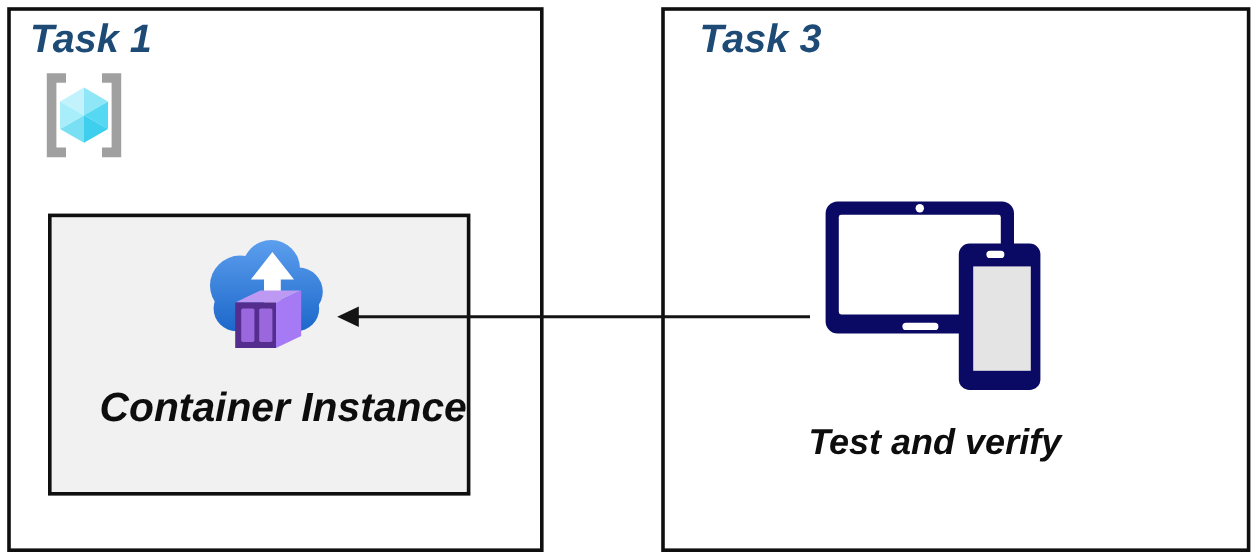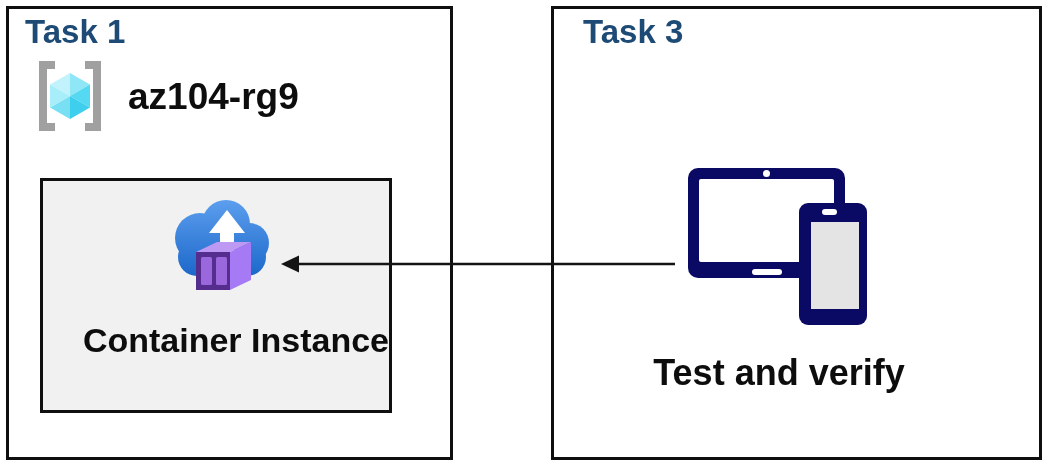--- a/index.html
+++ b/index.html
@@ -5,7 +5,7 @@
   html,body{margin:0;padding:0;background:#fff;}
   .page{
     position:relative;width:1049px;height:465px;background:var(--background,#fff);
-    font-family:"Liberation Sans",sans-serif;overflow:hidden;
+    font-family:"Liberation Sans",sans-serif;overflow:hidden;font-style:italic;
   }
   .task-box{
     position:absolute;top:6px;height:454px;box-sizing:border-box;

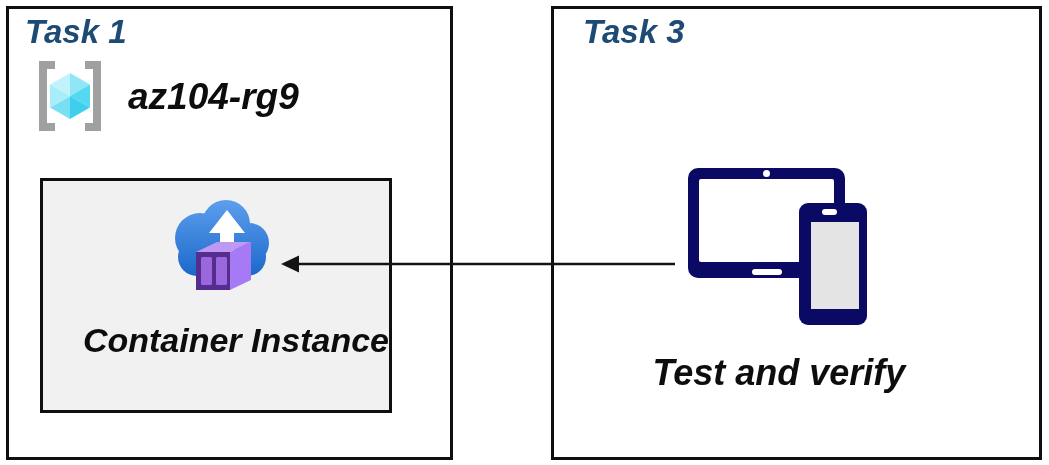--- a/index.html
+++ b/index.html
@@ -86,7 +86,6 @@
       <polygon points="40,63 20,51.5 40,40" style="fill:var(--cube-face-5)"></polygon>
       <polygon points="20,51.5 20,28.5 40,40" style="fill:var(--cube-face-6)"></polygon>
     </svg>
-    <div class="rg-name">az104-rg9</div>
 
     <div class="ci-box">
       <svg class="aci-icon" viewBox="0 0 100 100">

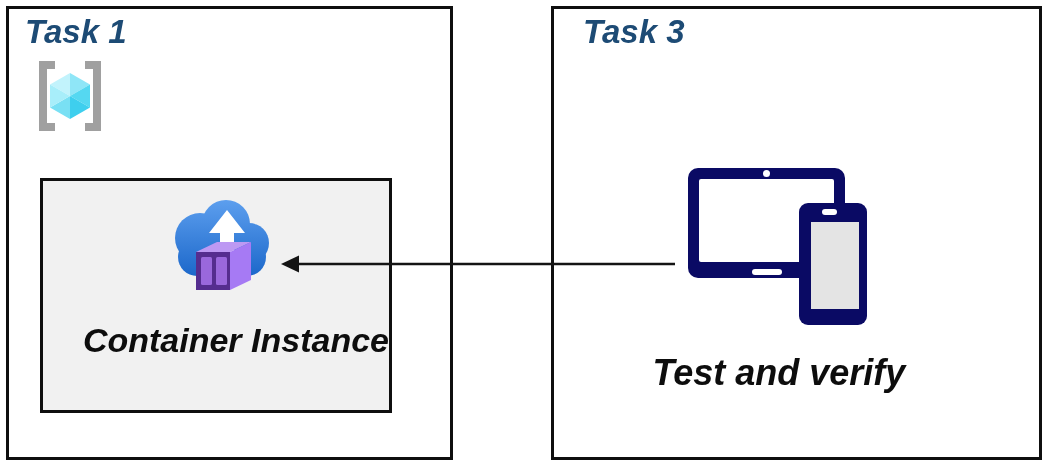--- a/index.html
+++ b/index.html
@@ -64,7 +64,7 @@
   }
   .devices-label{
     position:absolute;left:0;top:343px;width:450px;text-align:center;
-    font-size:36px;font-weight:700;color:var(--text);line-height:1.15;white-space:nowrap;
+    font-size:30px;font-weight:700;color:var(--text);line-height:1.15;white-space:nowrap;
   }
   .flow-arrow{position:absolute;left:275px;top:250px;width:410px;height:30px;z-index:5;}
 </style>

